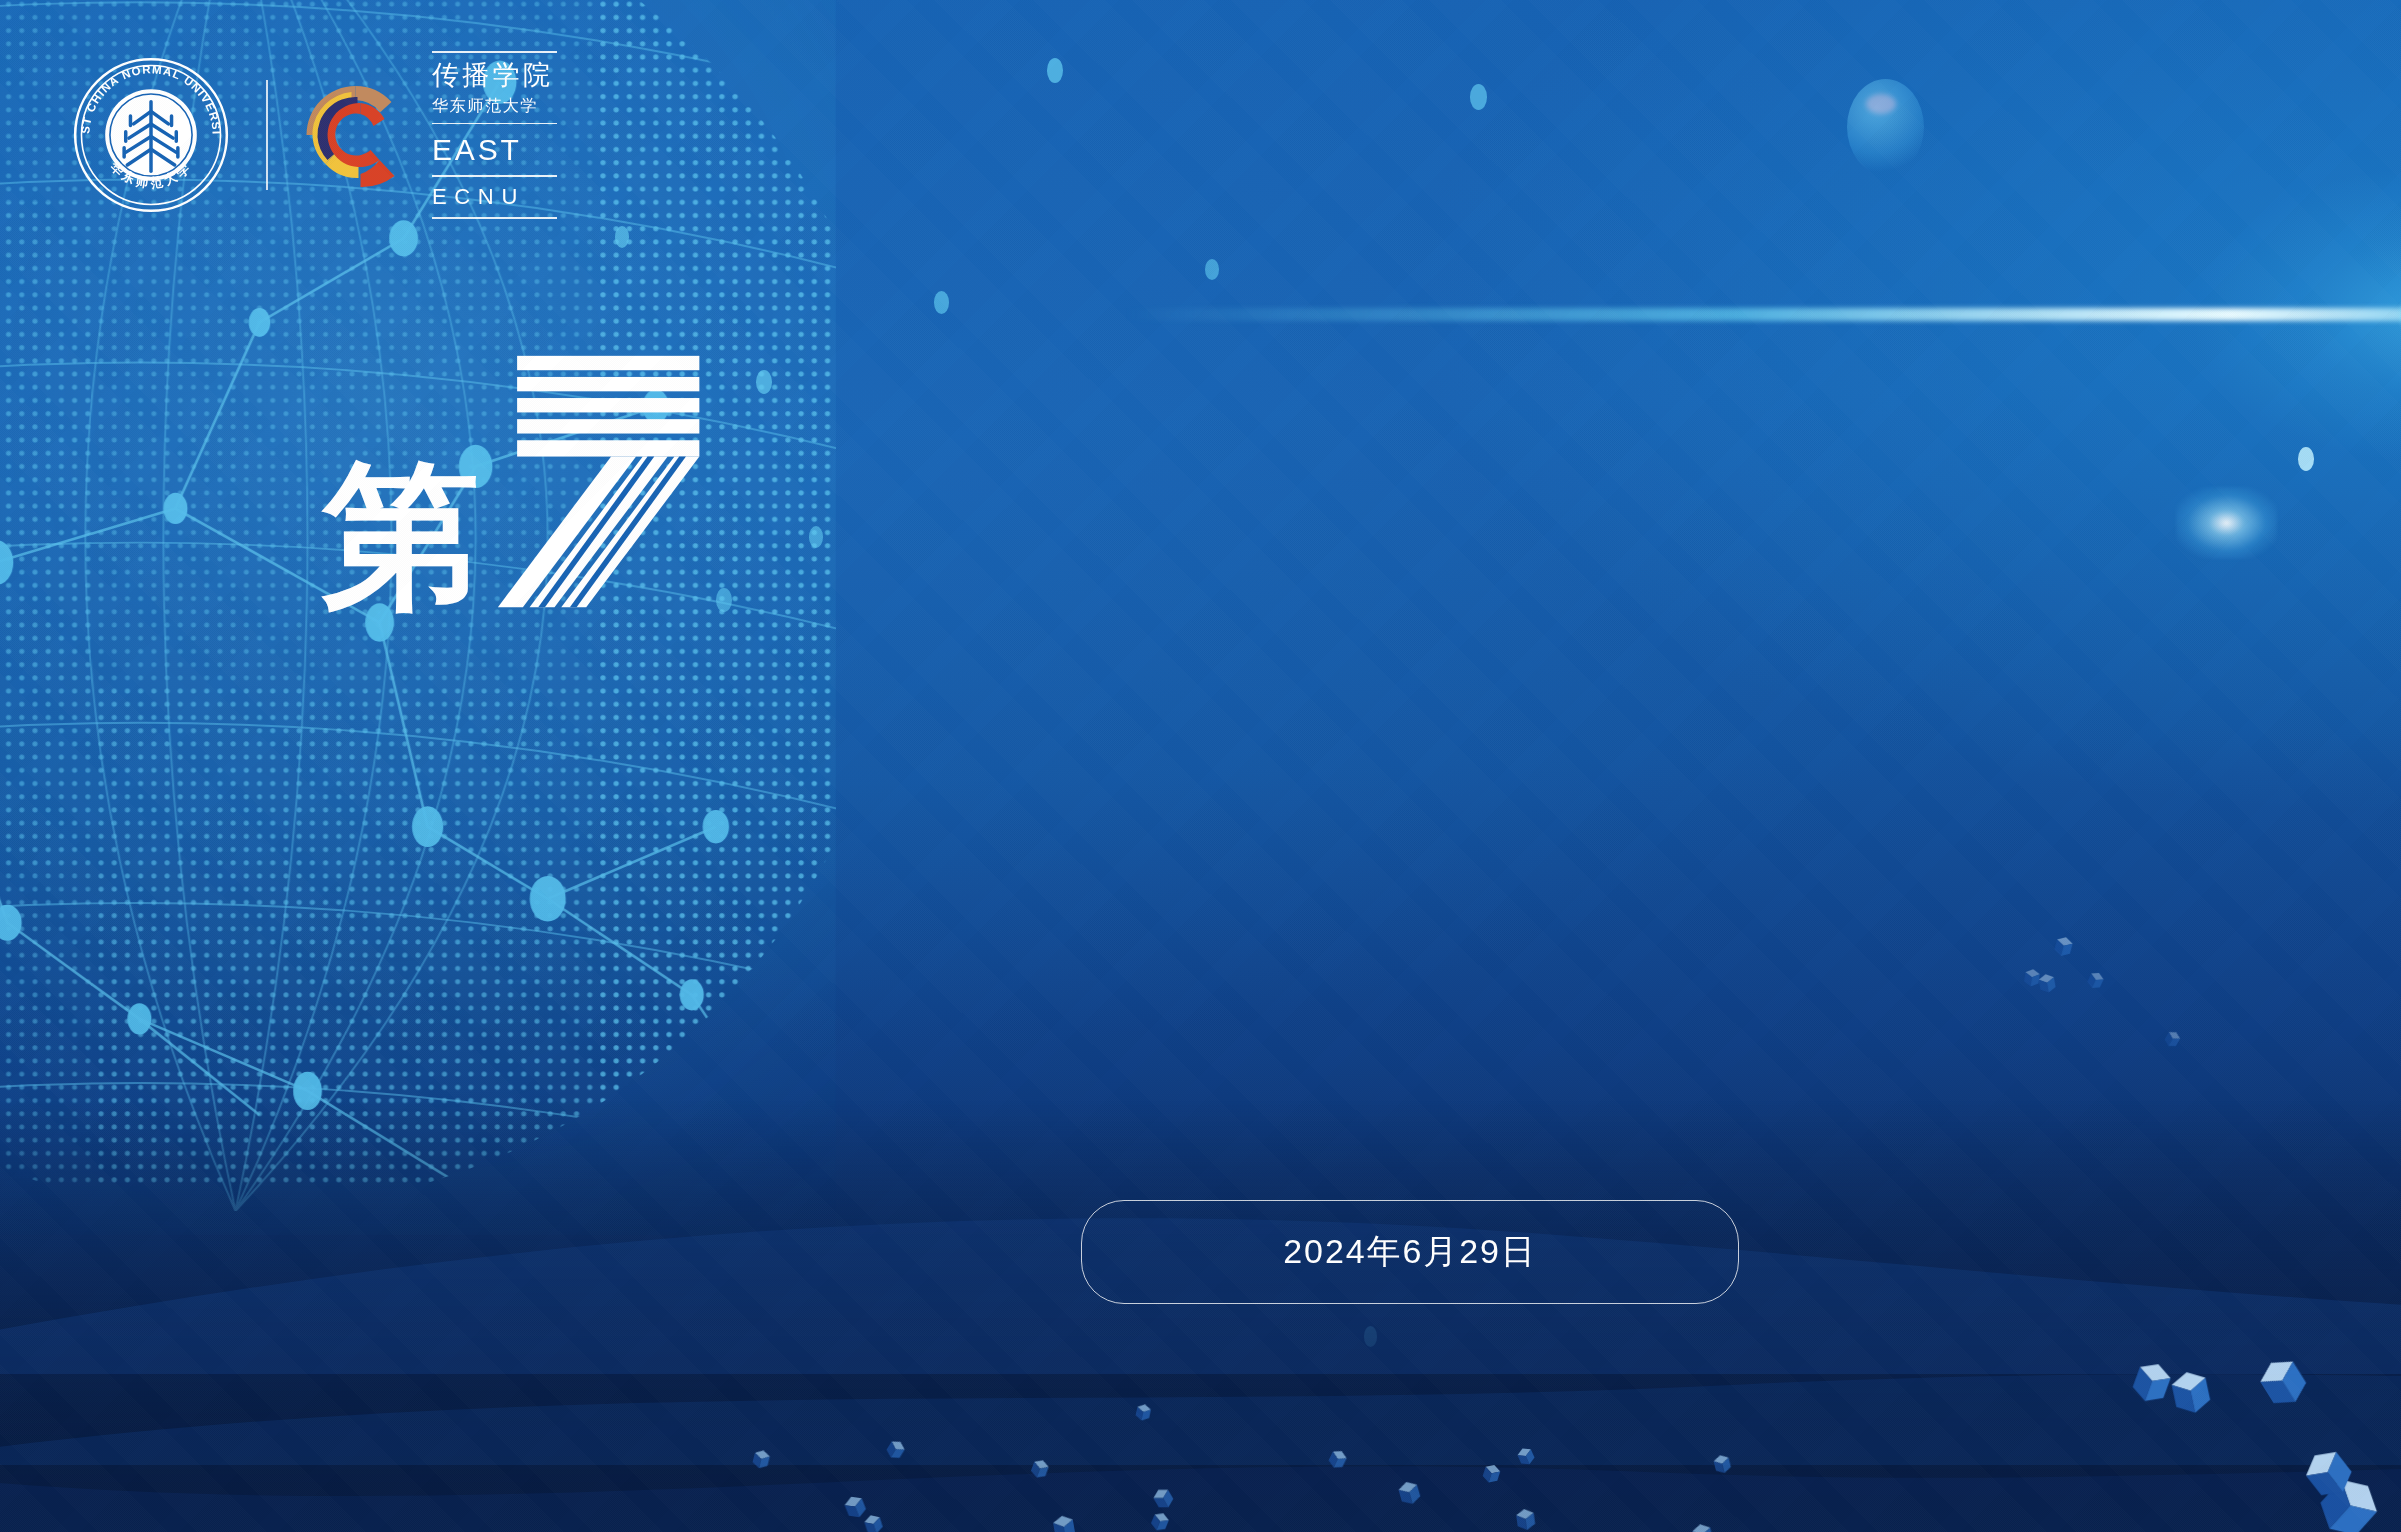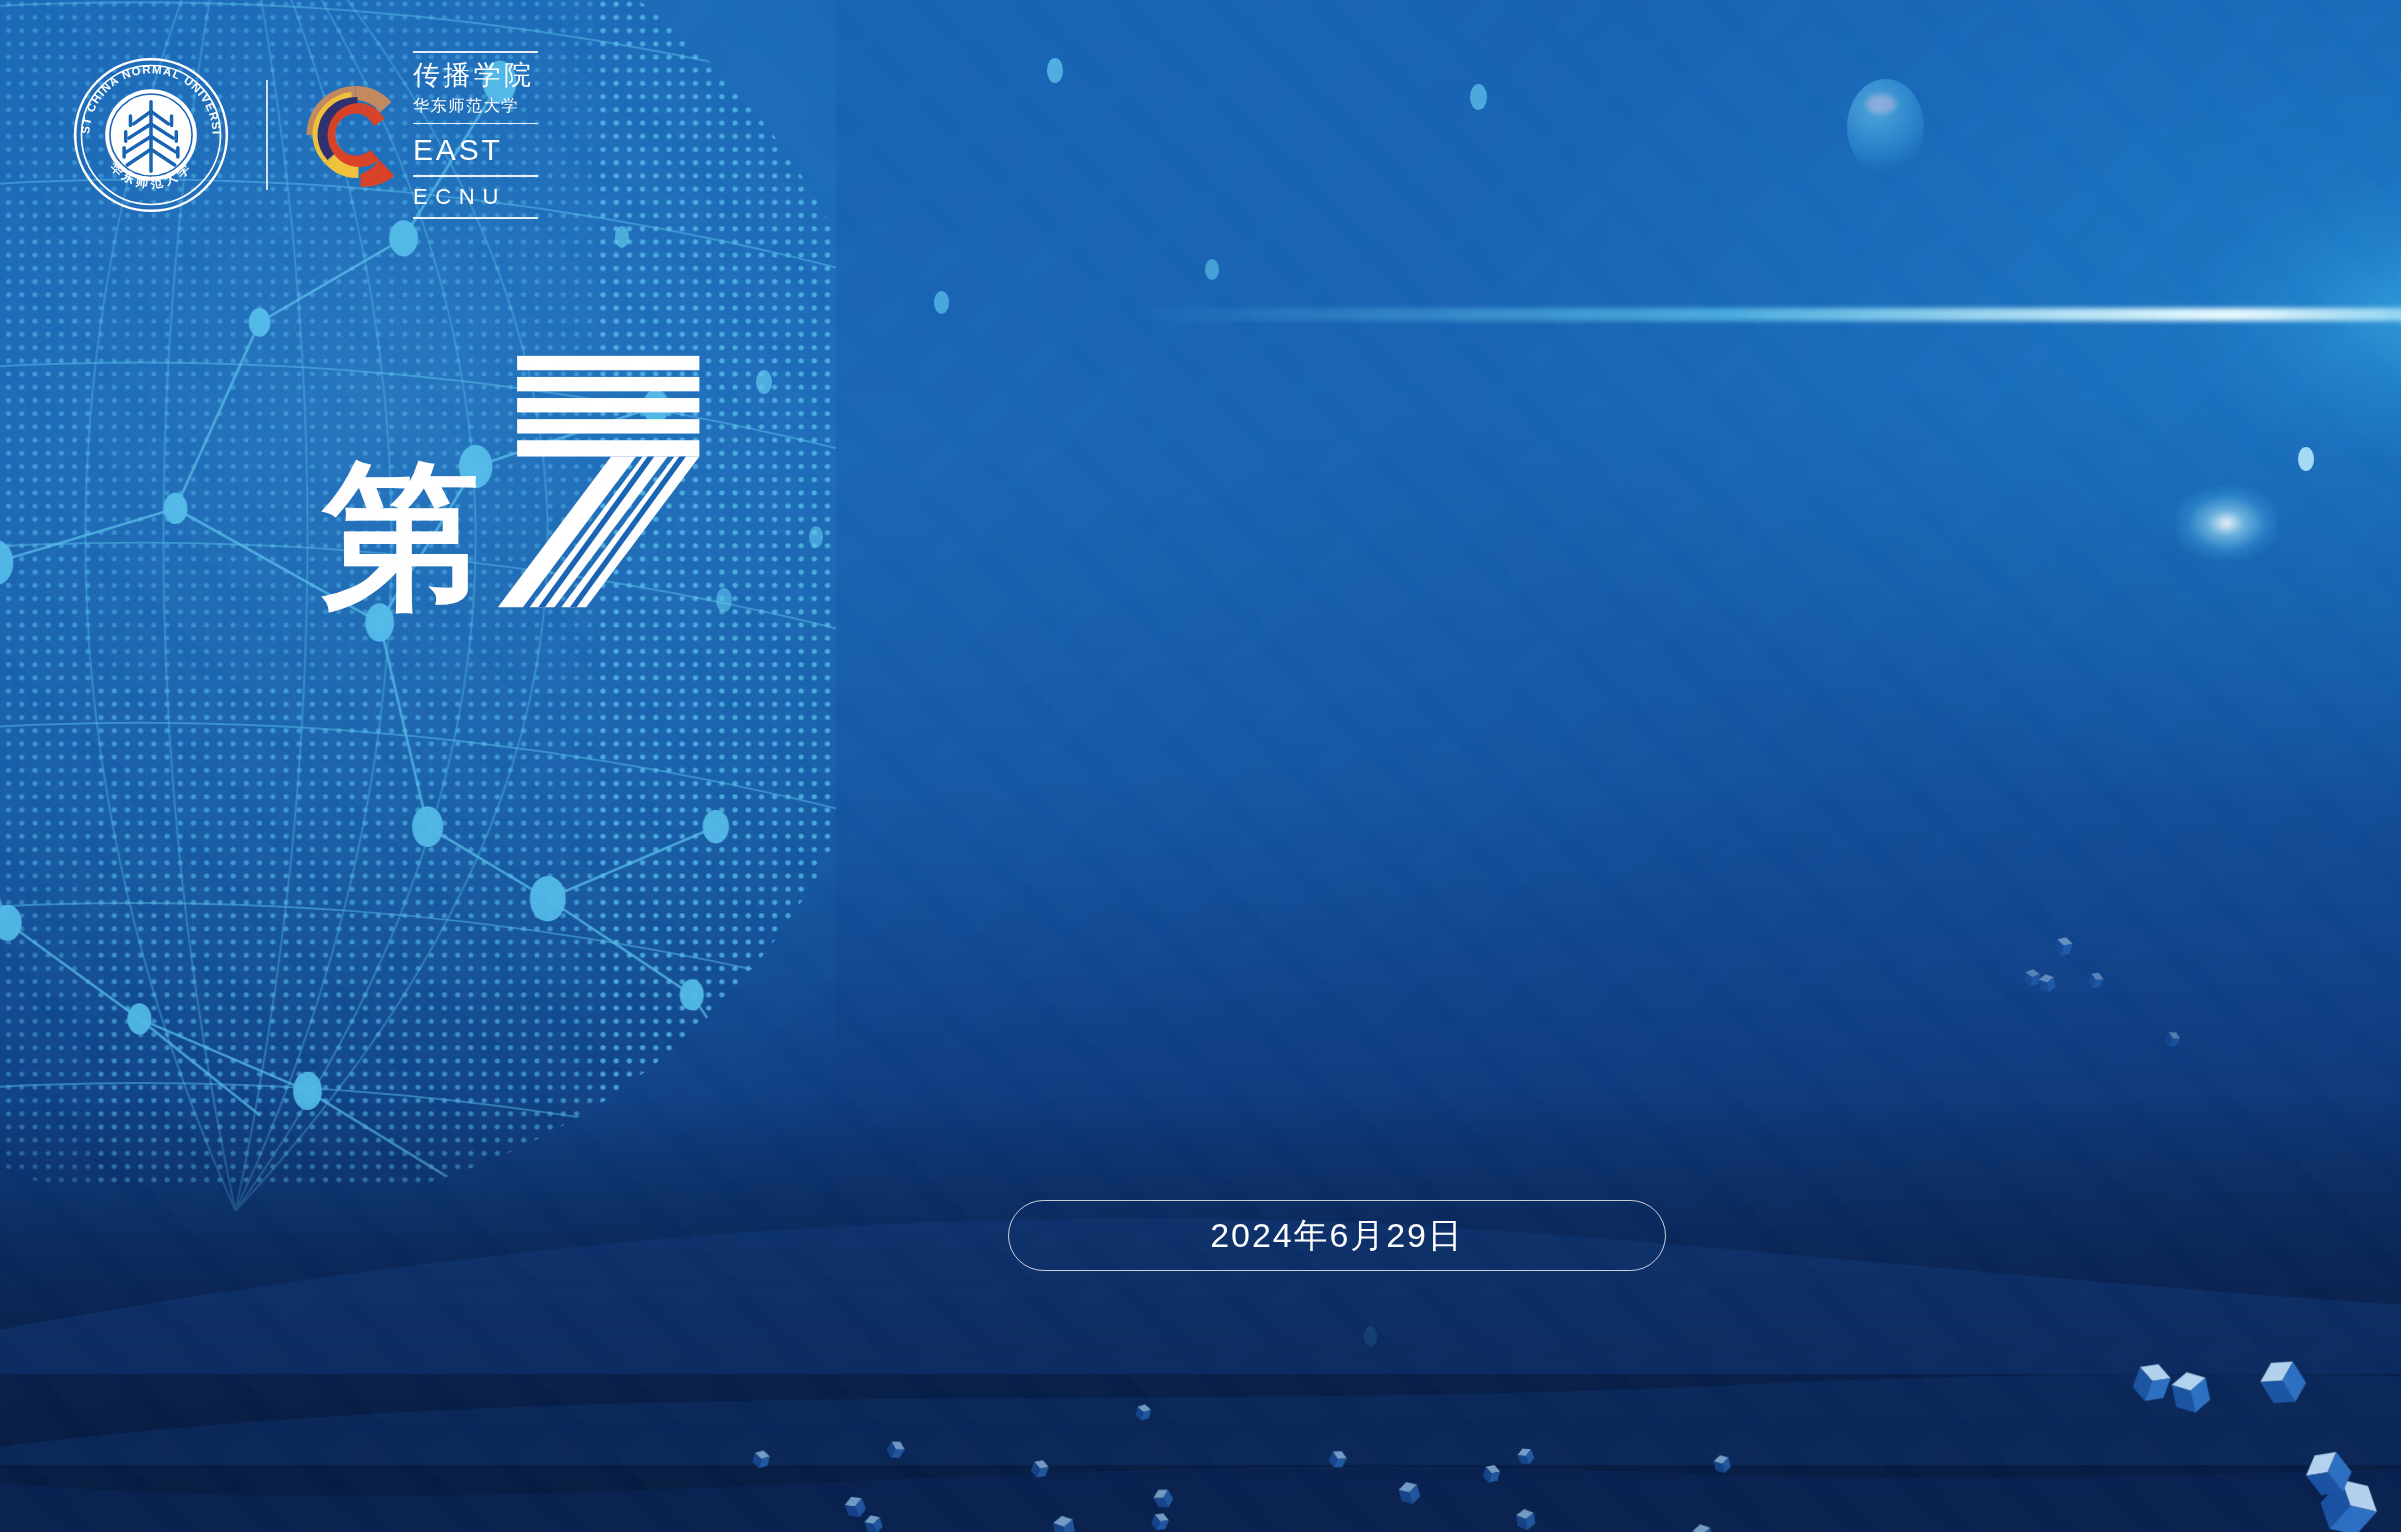--- a/index.html
+++ b/index.html
@@ -47,7 +47,7 @@
   .commlogo{display:flex;align-items:center;}
   .commmark{width:101px;height:110px;position:relative;}
   .commmark svg{width:100%;height:100%;}
-  .commtext{margin-left:7px;width:125px;color:#fff;}
+  .commtext{margin-left:26px;width:125px;color:#fff;}
   .rule{height:1.4px;background:rgba(255,255,255,.9);width:100%;}
   .cn1{font-size:27px;letter-spacing:3.4px;line-height:1.25;padding:6.7px 0 1px;font-weight:500;white-space:nowrap;}
   .cn2{font-size:16.3px;letter-spacing:1.4px;line-height:1.3;padding:1px 0 6.7px;white-space:nowrap;}

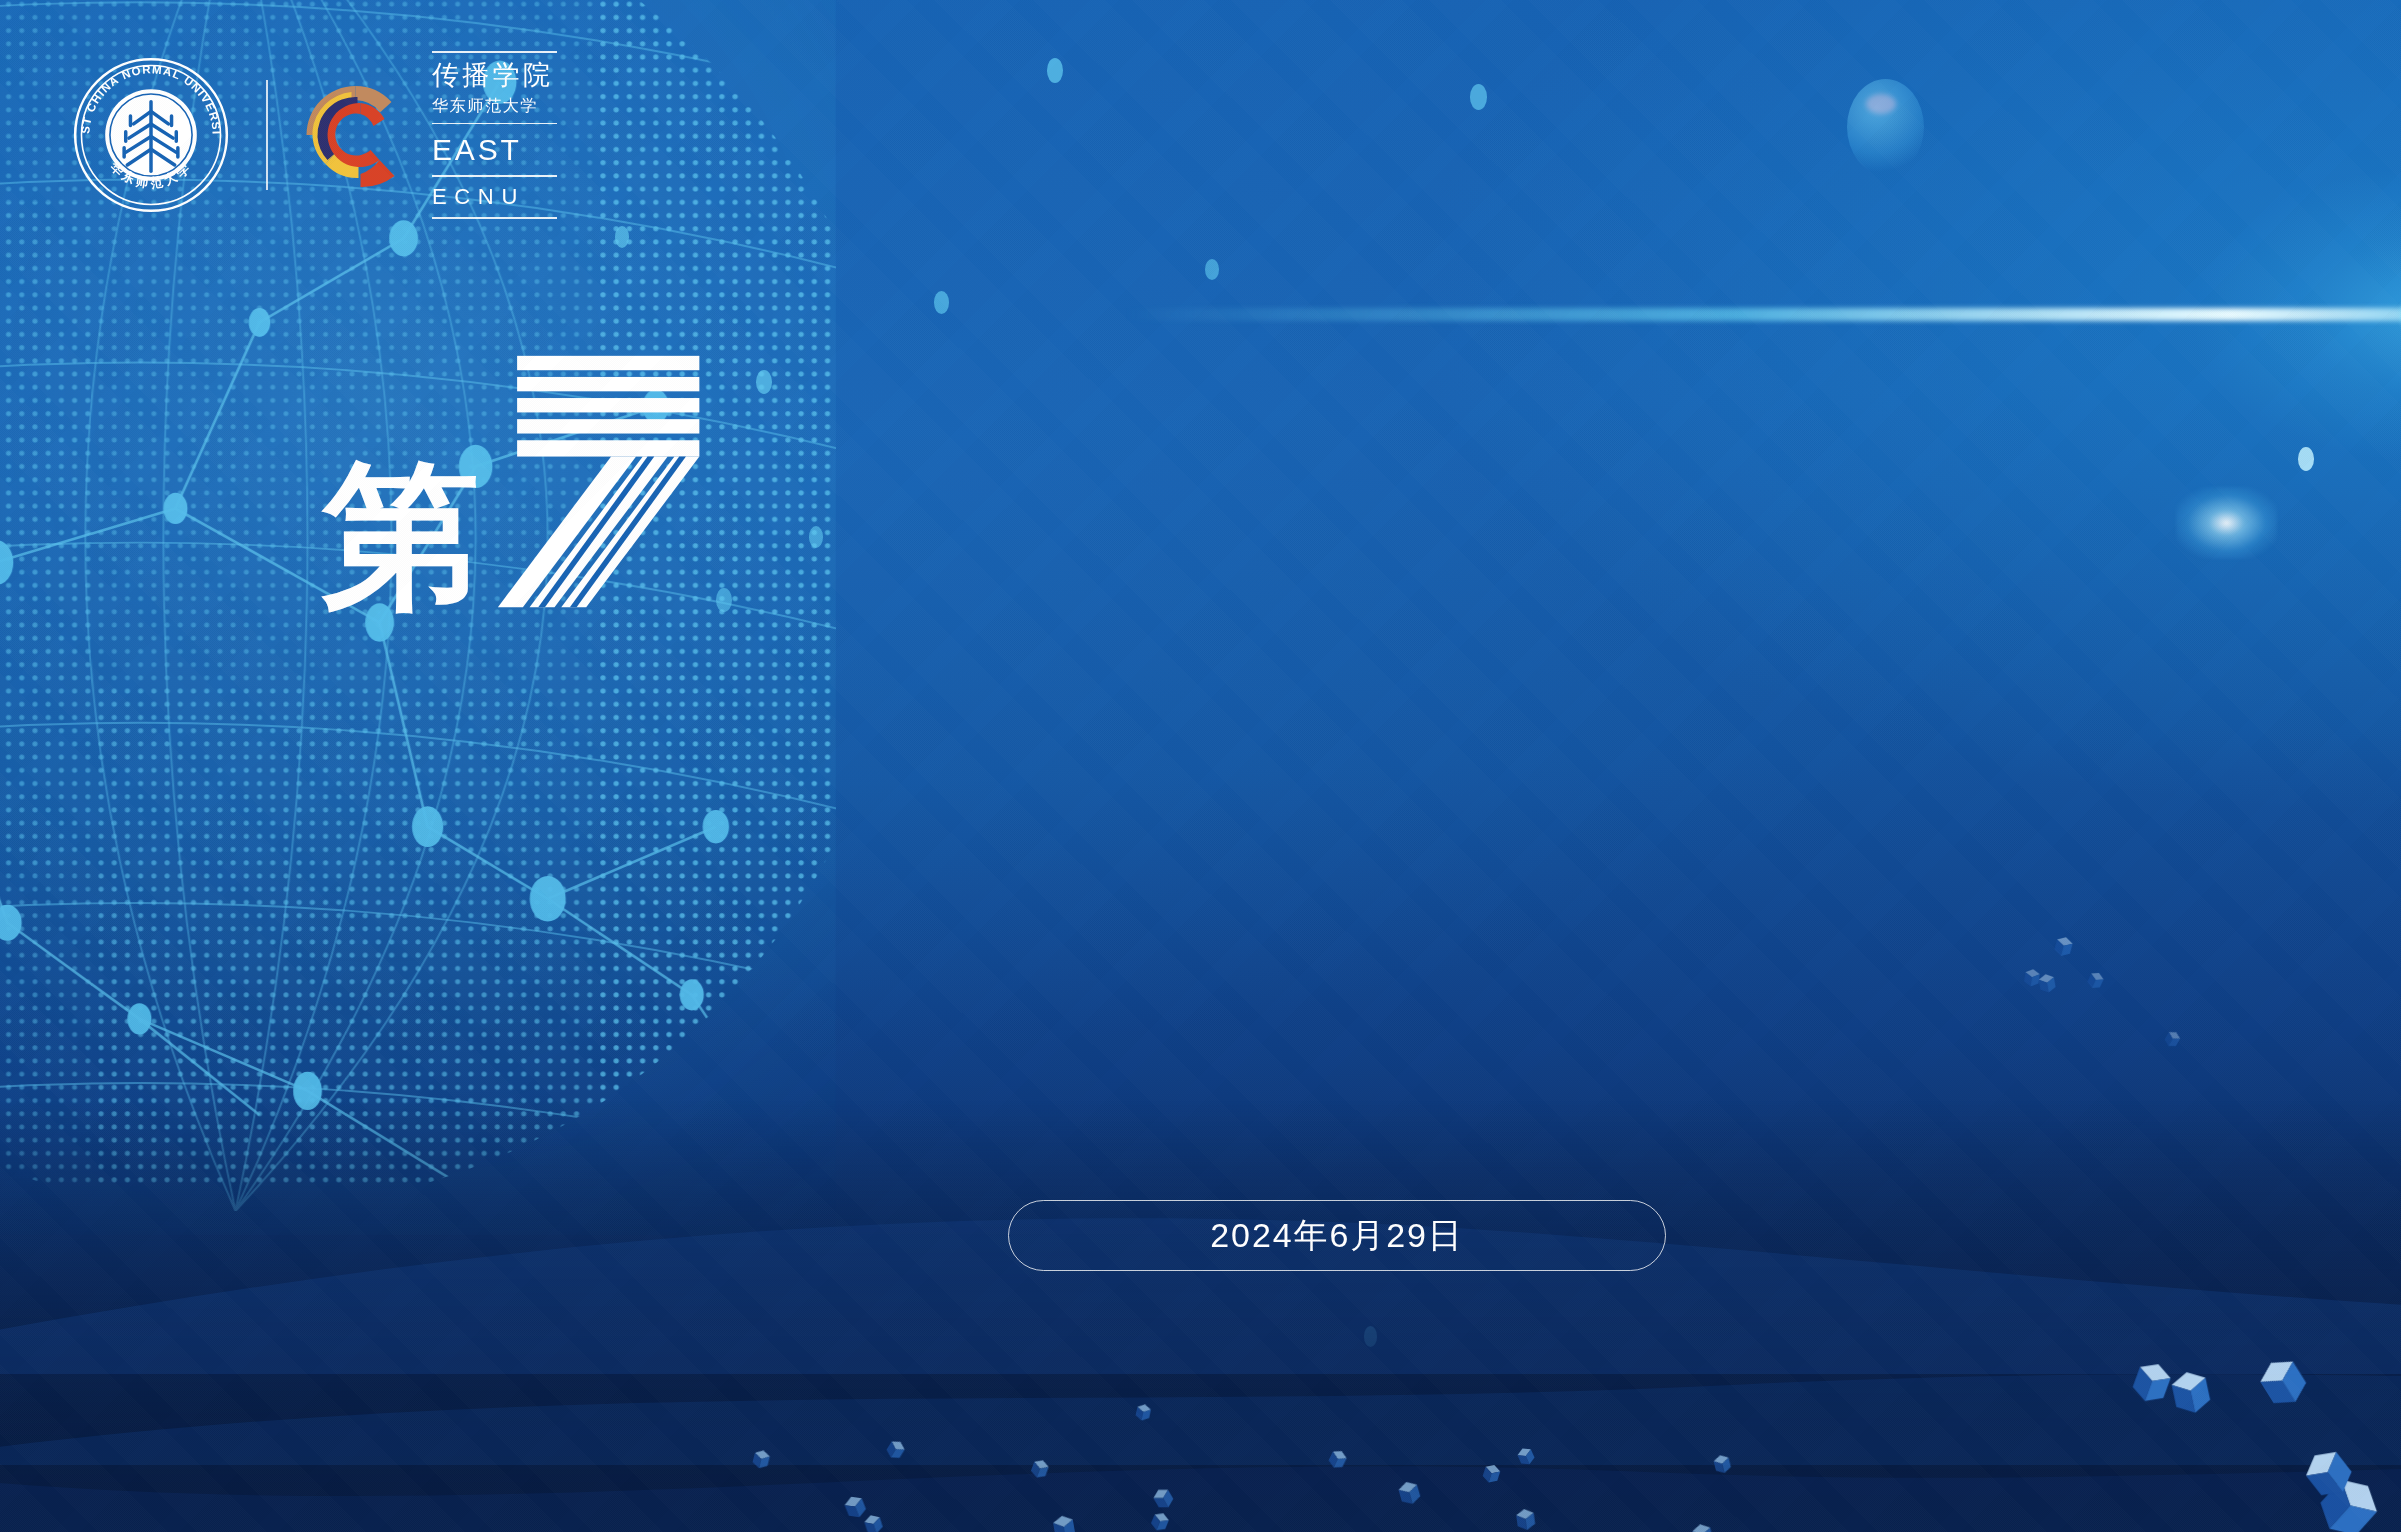--- a/index.html
+++ b/index.html
@@ -64,7 +64,7 @@
   .org .line{white-space:nowrap;font-size:31px;line-height:1;font-weight:600;margin-bottom:40px;}
   .org .sp{letter-spacing:5.8px;}
   
-  .datepill{position:absolute;left:1008px;top:1200px;width:658px;height:71px;border:1.4px solid rgba(255,255,255,.78);
+  .datepill{position:absolute;left:1081px;top:1200px;width:658px;height:104px;border:1.4px solid rgba(255,255,255,.78);
     border-radius:43px;display:flex;align-items:center;justify-content:center;}
   .datepill span{color:#fff;font-size:34px;letter-spacing:1.9px;font-weight:500;white-space:nowrap;}
   

